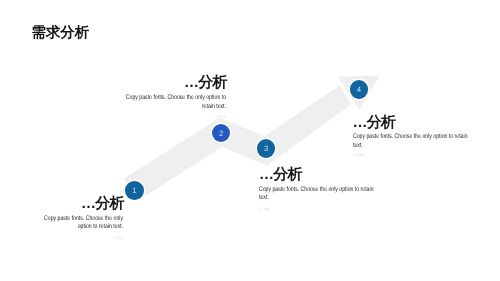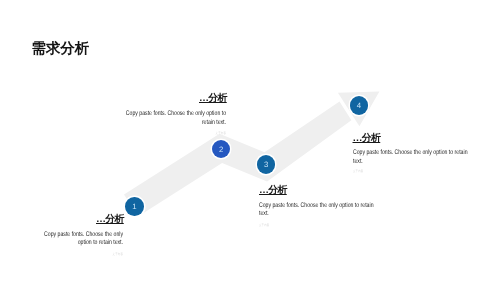--- a/index.html
+++ b/index.html
@@ -5,7 +5,7 @@
   html,body{margin:0;padding:0;}
   body{width:500px;height:281px;background:#ffffff;overflow:hidden;
        font-family:"Liberation Sans",sans-serif;-webkit-font-smoothing:antialiased;text-rendering:geometricPrecision;}
-  .slide{position:absolute;left:0;top:16px;width:500px;height:266px;background:#fff;}
+  .slide{position:absolute;left:0;top:0;width:500px;height:266px;background:#fff;}
   .title{position:absolute;transform:translateZ(0);left:31.5px;top:25.9px;font-size:14.4px;line-height:14.4px;
          font-weight:bold;color:#141414;white-space:nowrap;}
   svg.band{position:absolute;left:0;top:0;width:500px;height:281px;}

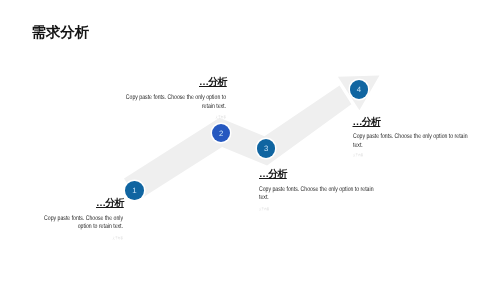--- a/index.html
+++ b/index.html
@@ -13,7 +13,7 @@
         color:#c9e4f8;font-size:7.8px;font-weight:normal;line-height:19.8px;text-align:center;
         box-shadow:0 0 0 1.5px #ffffff;}
   .blk{position:absolute;}
-  .h{transform:translateZ(0);font-size:10px;letter-spacing:-0.75px;font-weight:bold;color:#191919;line-height:10px;white-space:nowrap;margin-right:-0.75px;text-decoration:underline;}
+  .h{transform:translateZ(0);font-size:15px;letter-spacing:-0.75px;font-weight:bold;color:#191919;line-height:10px;white-space:nowrap;margin-right:-0.75px;}
   .p{font-size:6.7px;color:#1d1d1d;line-height:8.6px;margin-top:6.0px;}
   .ra .p{margin-left:auto;margin-right:0;}
   .ra .t{margin-left:auto;margin-right:0;}

